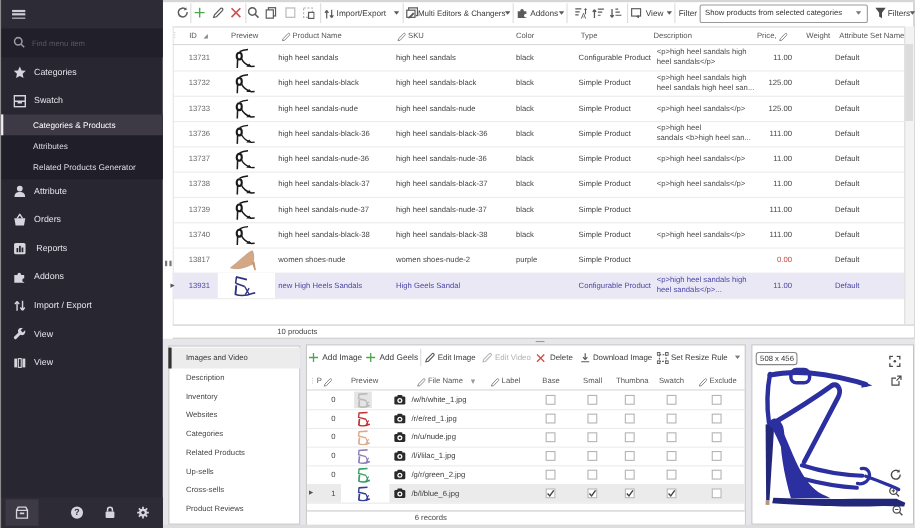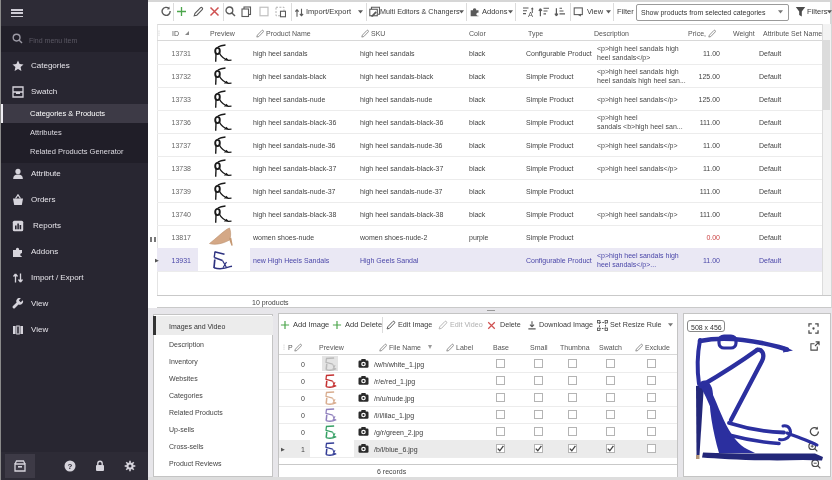--- a/index.html
+++ b/index.html
@@ -416,7 +416,7 @@
 <svg class="a" style="left:332px;top:320px" width="10" height="10" viewBox="0 0 11 11">
     <path d="M5.5 1 V10 M1 5.5 H10" stroke="#4ca64c" stroke-width="1.3"></path>
   </svg>
-<div class="t" style="left:345px;top:325px;font-size:7.5px;line-height:7.5px;color:#3a3a3a;font-weight:normal;transform:translateY(-50%);">Add Delete</div>
+<div class="t" style="left:345px;top:325px;font-size:7.5px;line-height:7.5px;color:#3a3a3a;font-weight:normal;transform:translateY(-50%);">Add Geels</div>
 <div class="sep" style="left:382px;top:317px;height:16px"></div>
 <svg class="a" style="left:386px;top:320px" width="10" height="10" viewBox="0 0 11 11">
     <path d="M1.2 9.8 L2 7.4 L7.6 1.6 A1.3 1.3 0 0 1 9.4 3.4 L3.8 9.2 Z" fill="none" stroke="#5a5a5a" stroke-width="1.1"></path>

